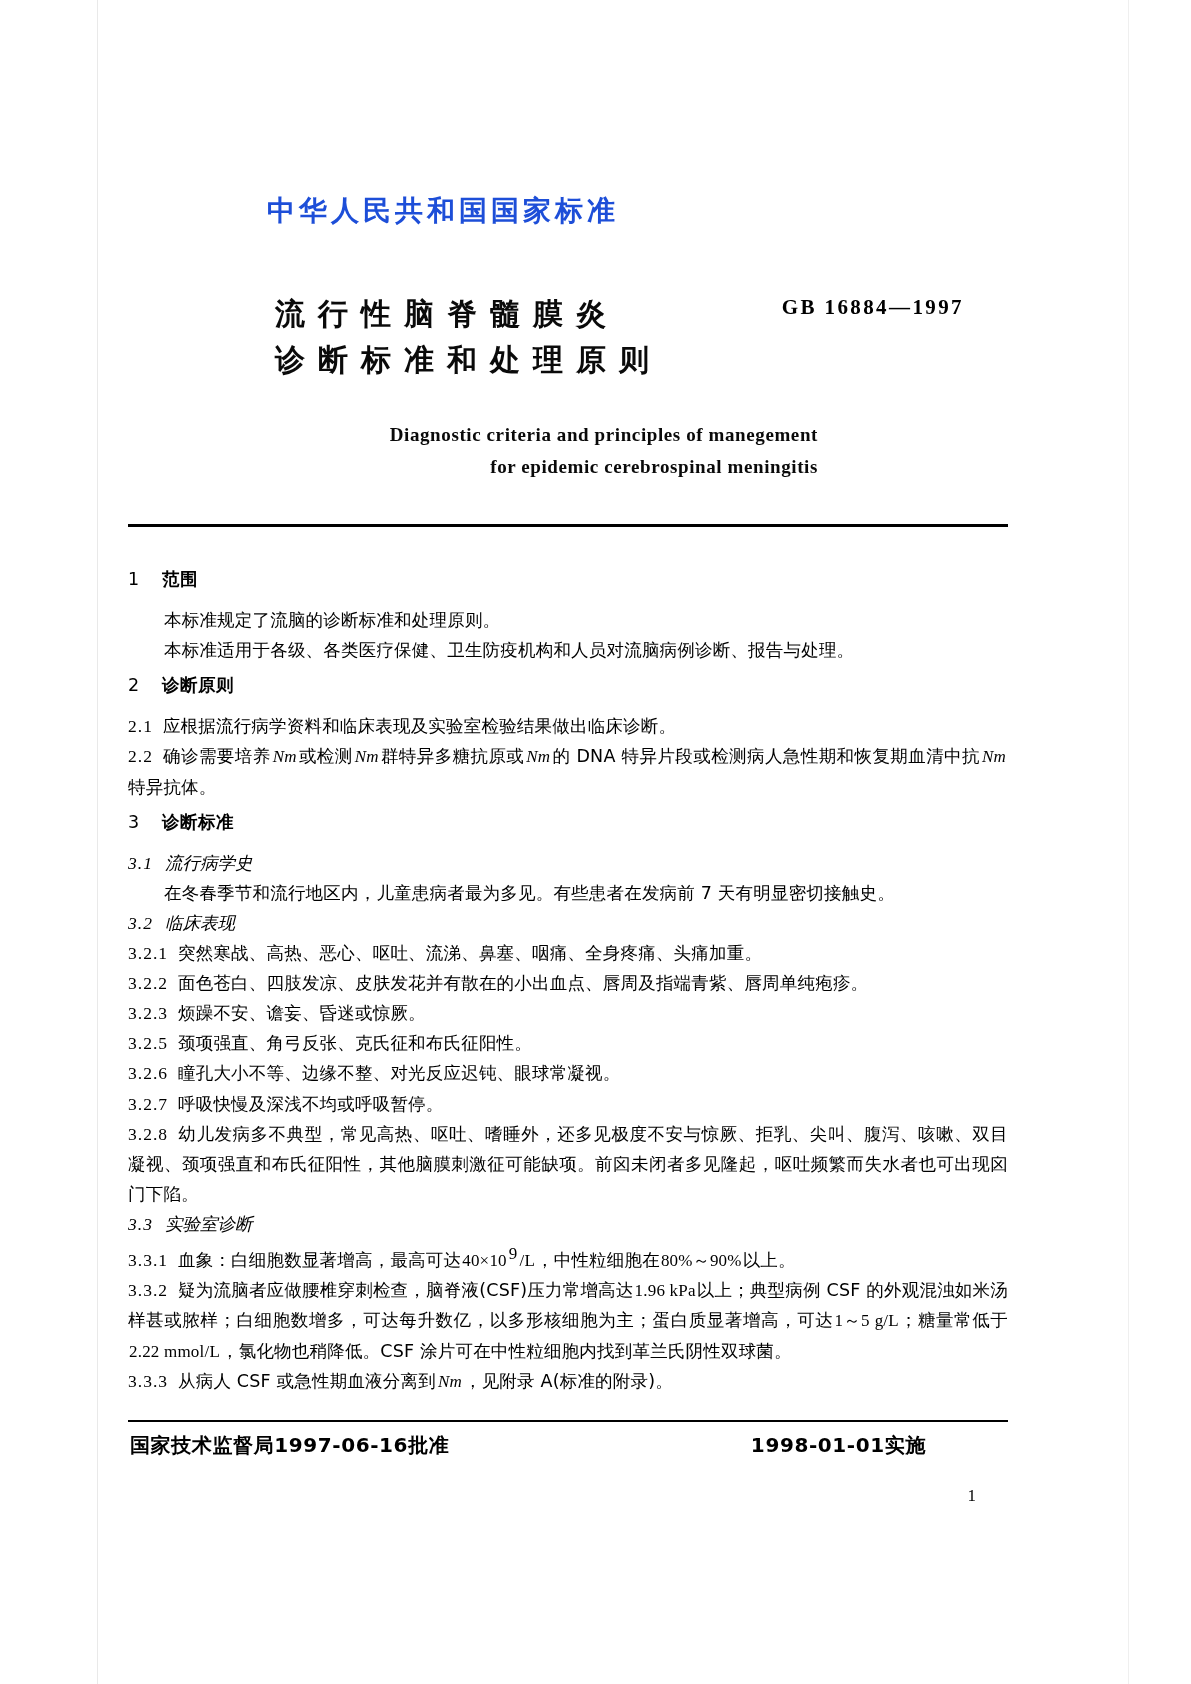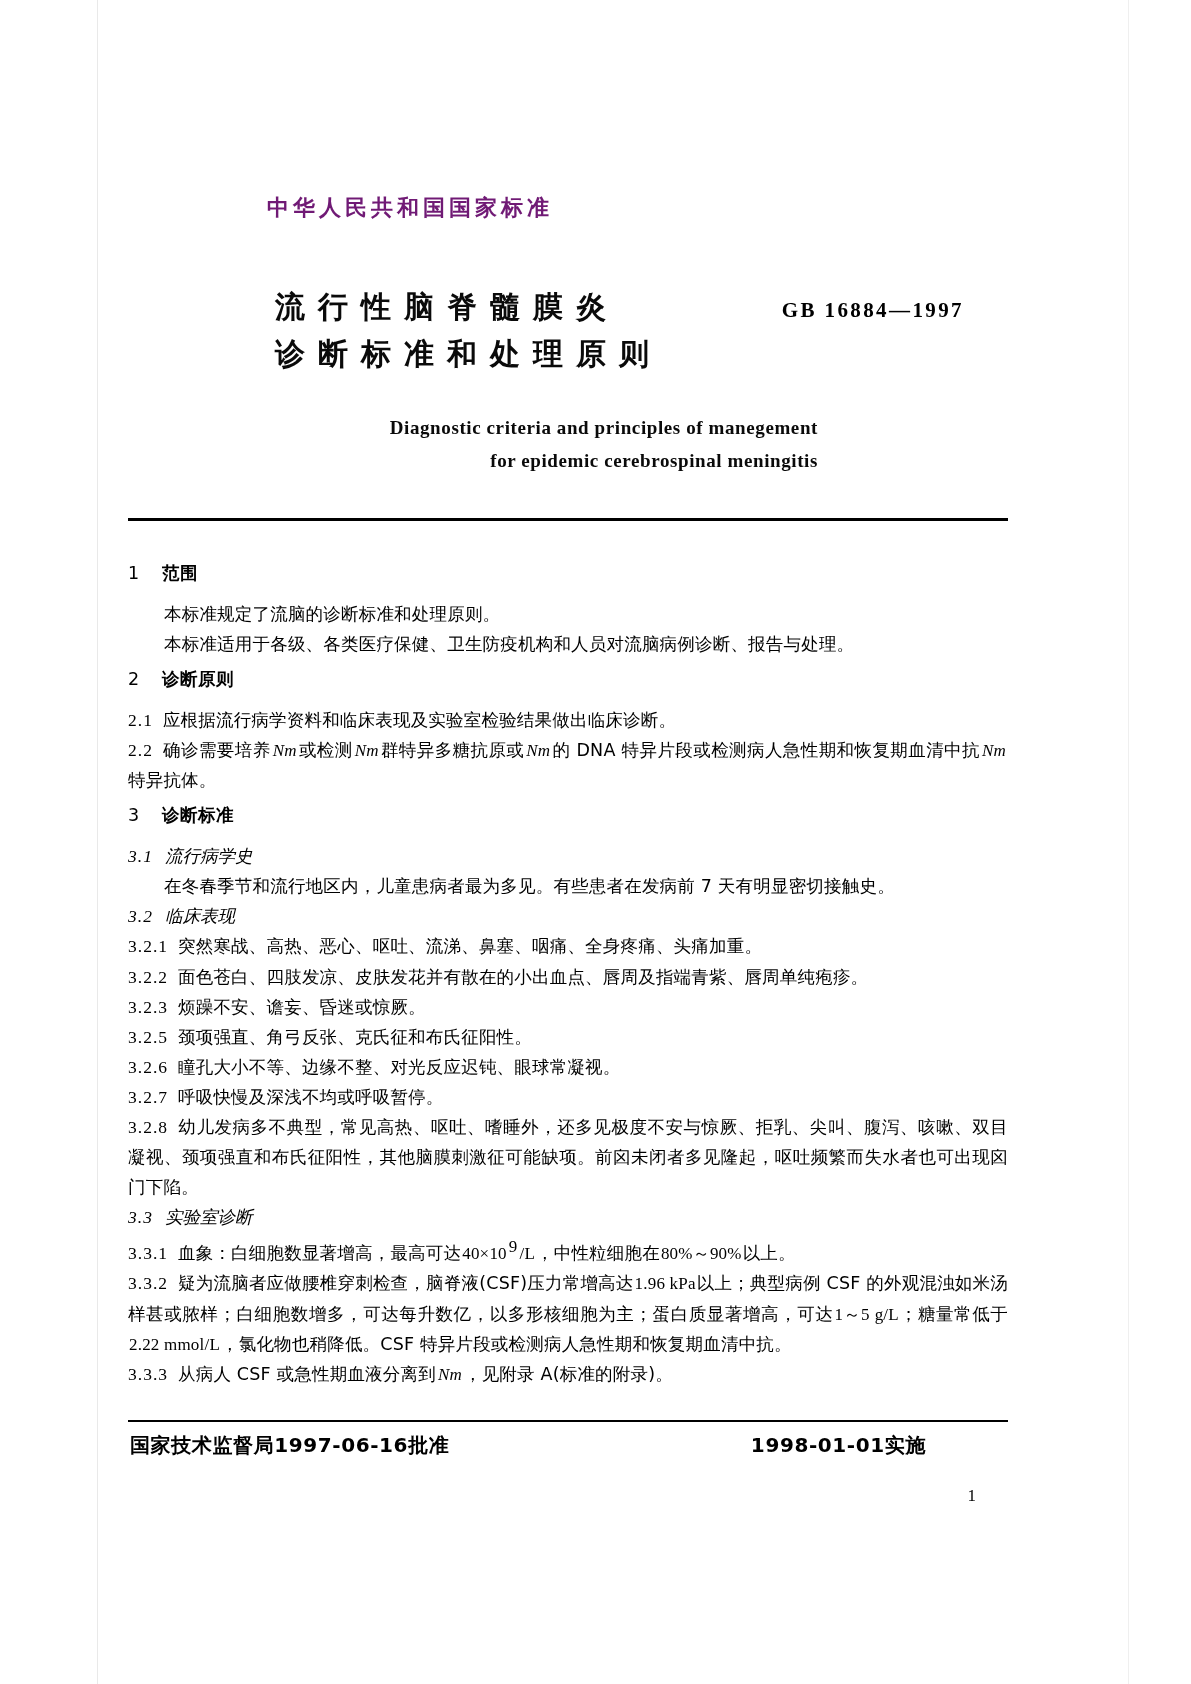--- a/index.html
+++ b/index.html
@@ -45,12 +45,12 @@
   }
   .nat-std {
     font-family: "DejaVu Sans", "Liberation Sans", sans-serif;
-    font-size: 22px;
+    font-size: 28px;
     font-weight: 700;
     letter-spacing: 4px;
     text-align: left;
     padding-left: 139px;
-    color: #701a75;
+    color: #1d4ed8;
     line-height: 1.1;
   }
   .title-zone {

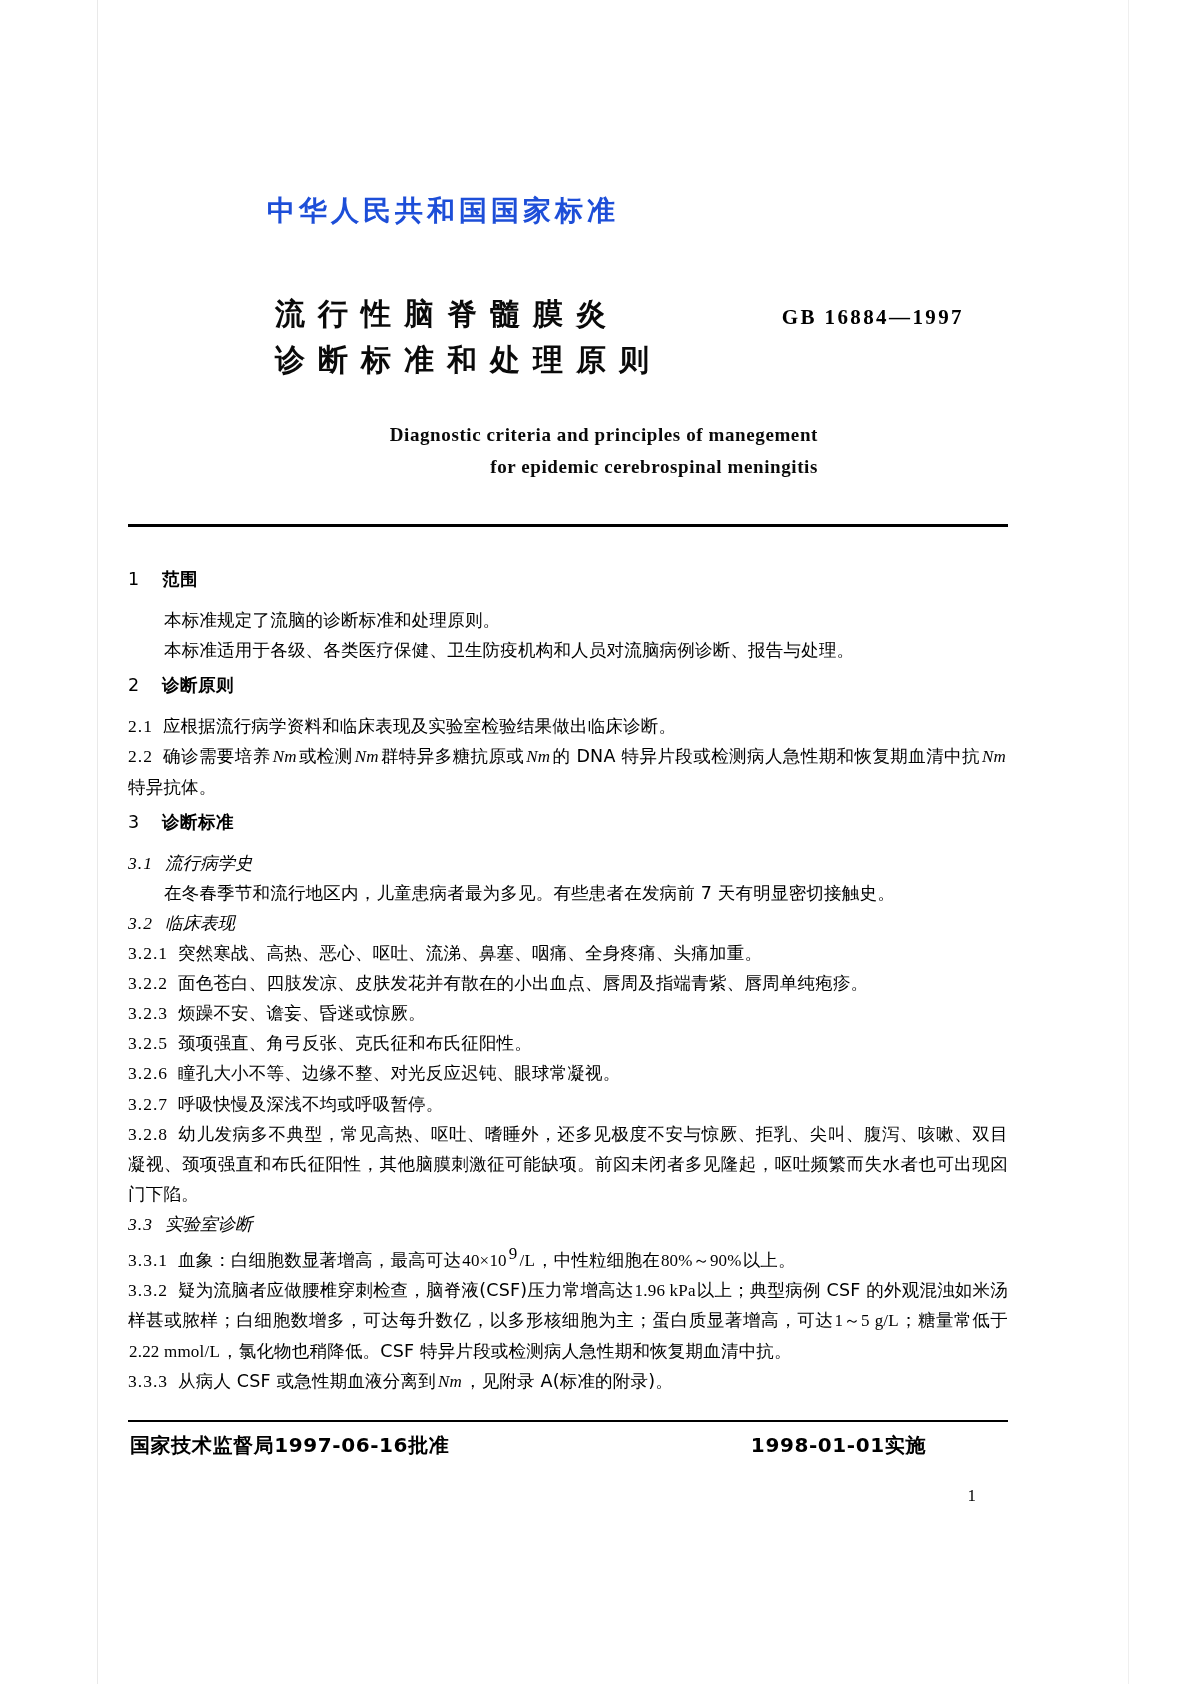--- a/index.html
+++ b/index.html
@@ -70,7 +70,7 @@
   .std-no {
     position: absolute;
     right: 44px;
-    top: 14px;
+    top: 4px;
     font-family: "Liberation Serif", "DejaVu Serif", serif;
     font-size: 21px;
     font-weight: 700;

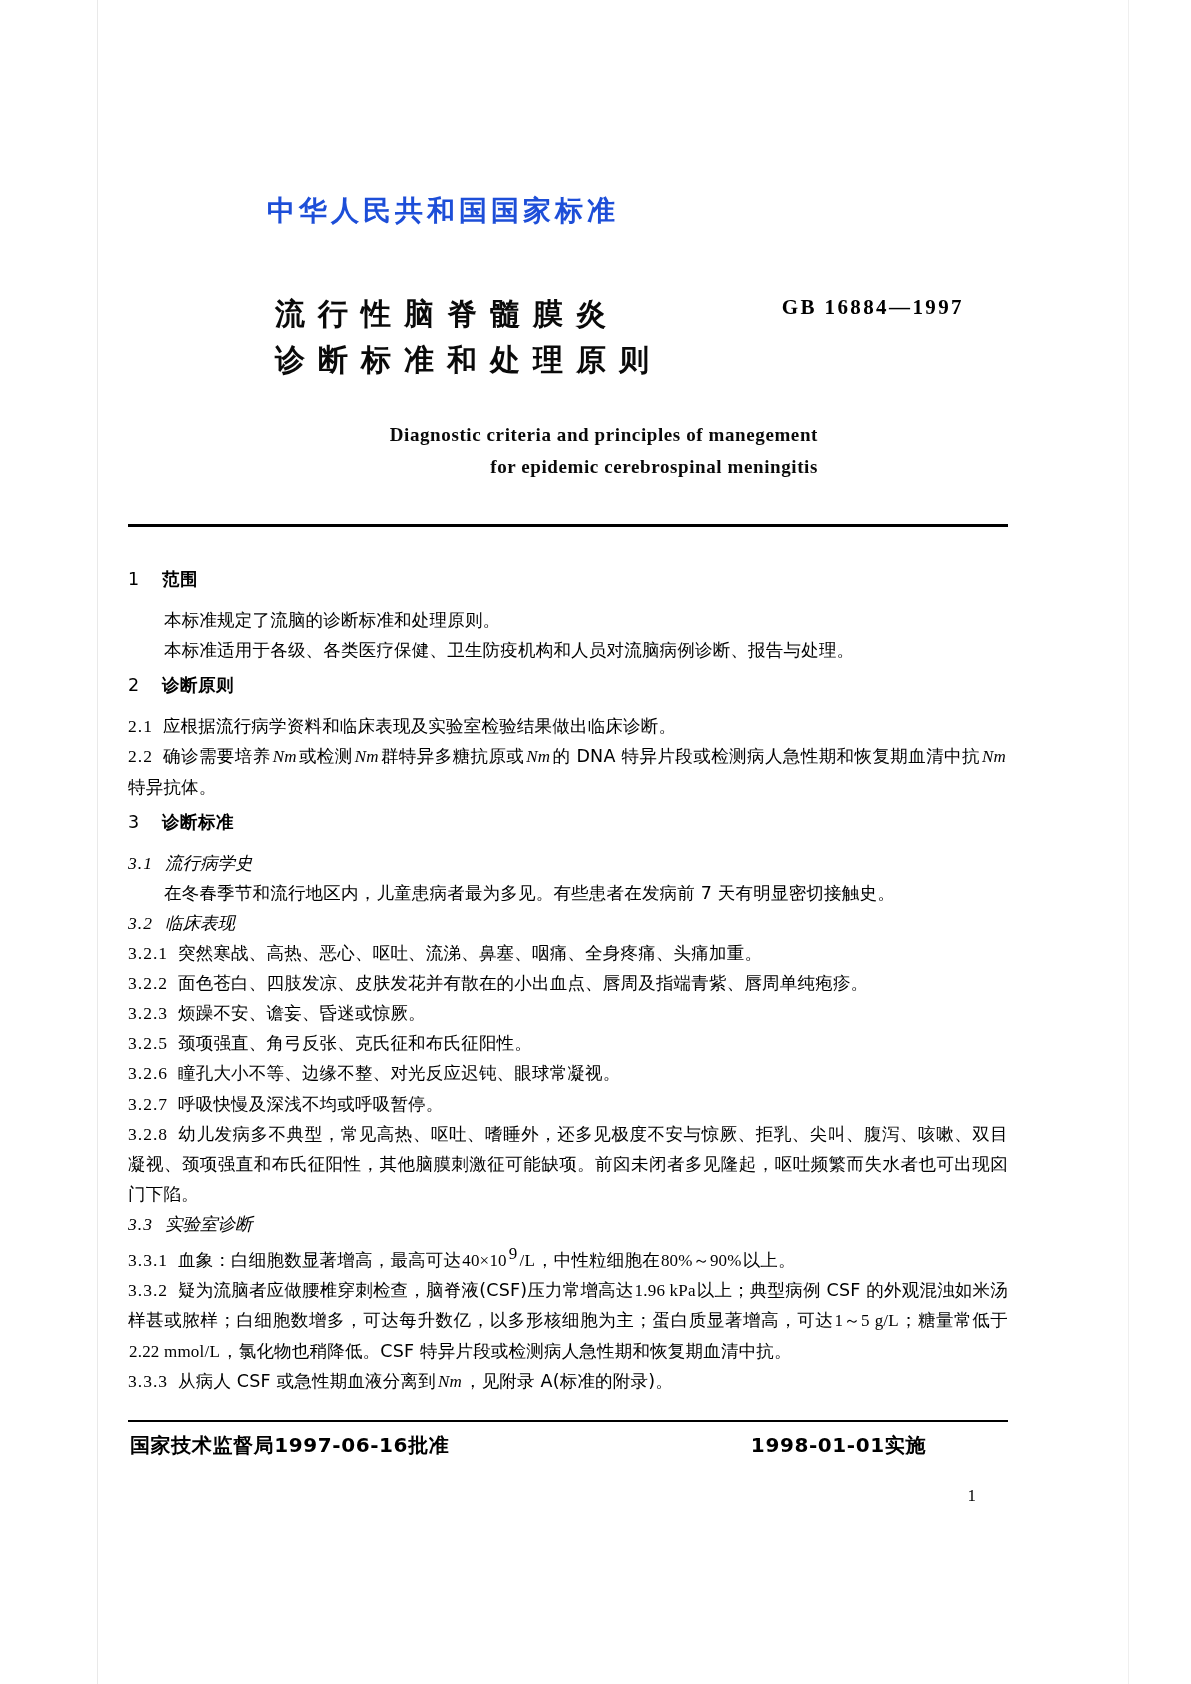--- a/index.html
+++ b/index.html
@@ -287,7 +287,7 @@
       </p>
 
       <p class="clause">
-        <span class="cn">3.3.2</span><span>疑为流脑者应做腰椎穿刺检查，脑脊液(CSF)压力常增高达</span><span class="rm">1.96 kPa</span><span>以上；典型病例 CSF 的外观混浊如米汤样甚或脓样；白细胞数增多，可达每升数亿，以多形核细胞为主；蛋白质显著增高，可达</span><span class="rm">1～5 g/L</span><span>；糖量常低于</span><span class="rm">2.22 mmol/L</span><span>，氯化物也稍降低。CSF 特异片段或检测病人急性期和恢复期血清中抗。</span>
+        <span class="cn">3.3.2</span><span>疑为流脑者应做腰椎穿刺检查，脑脊液(CSF)压力常增高达</span><span class="rm">1.96 kPa</span><span>以上；典型病例 CSF 的外观混浊如米汤样甚或脓样；白细胞数增多，可达每升数亿，以多形核细胞为主；蛋白质显著增高，可达</span><span class="rm">1～5 g/L</span><span>；糖量常低于</span><span class="rm">2.22 mmol/L</span><span>，氯化物也稍降低。CSF 涂片可在中性粒细胞内找到革兰氏阴性双球菌。</span>
       </p>
 
       <p class="clause">

